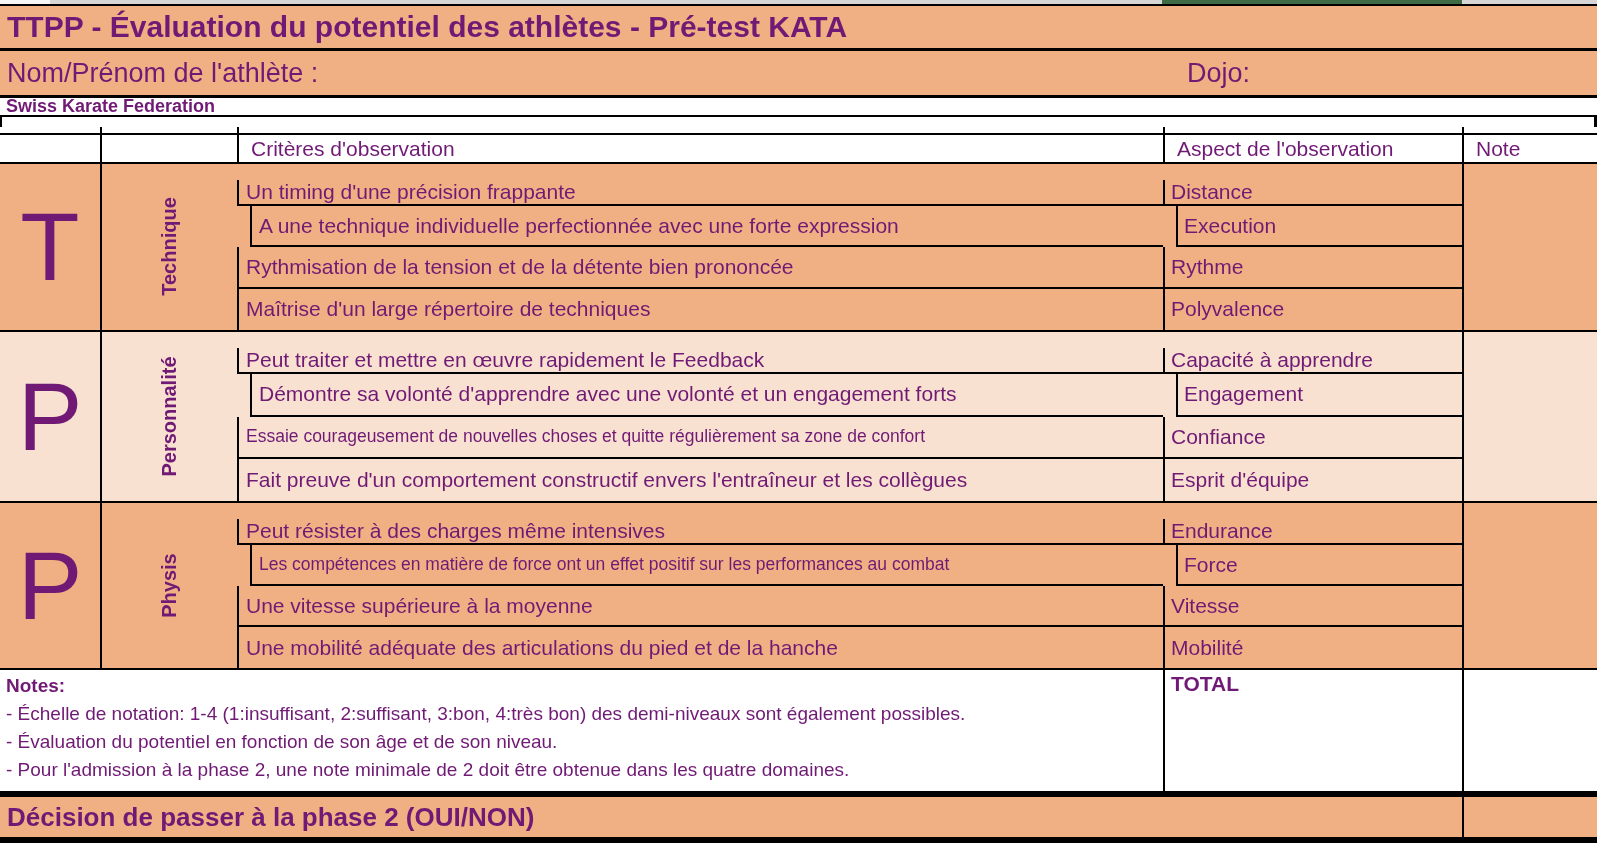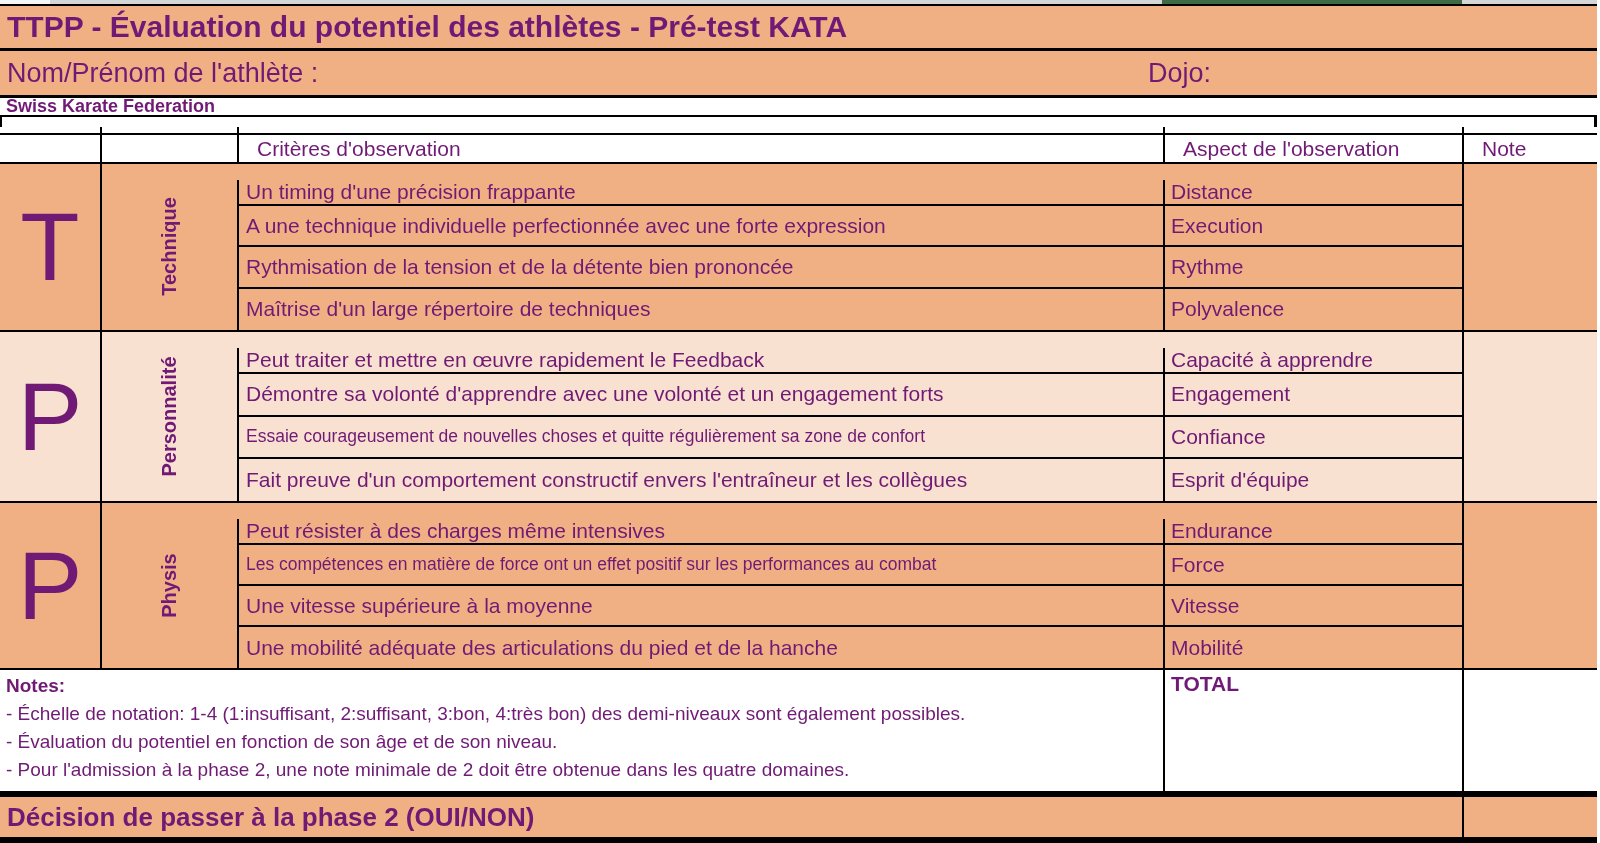--- a/index.html
+++ b/index.html
@@ -21,7 +21,7 @@
     display:flex;align-items:center;padding-left:7px;font-size:30px;font-weight:bold;}
   .nom-row{top:51px;height:47px;background:#f1b083;border-bottom:3px solid #000;
     display:flex;align-items:center;padding-left:7px;font-size:27px;}
-  .nom-row .dojo{position:absolute;left:1148px;top:0;height:100%;display:flex;align-items:center;font-size:27px;}
+  .nom-row .dojo{position:absolute;left:1187px;top:0;height:100%;display:flex;align-items:center;font-size:27px;}
   .nom-row .input-area{position:absolute;top:0;height:100%;}
   .skf-row{top:98px;height:19px;background:#fff;border-bottom:2px solid #000;
     display:flex;align-items:center;padding-left:6px;font-size:18px;font-weight:bold;}

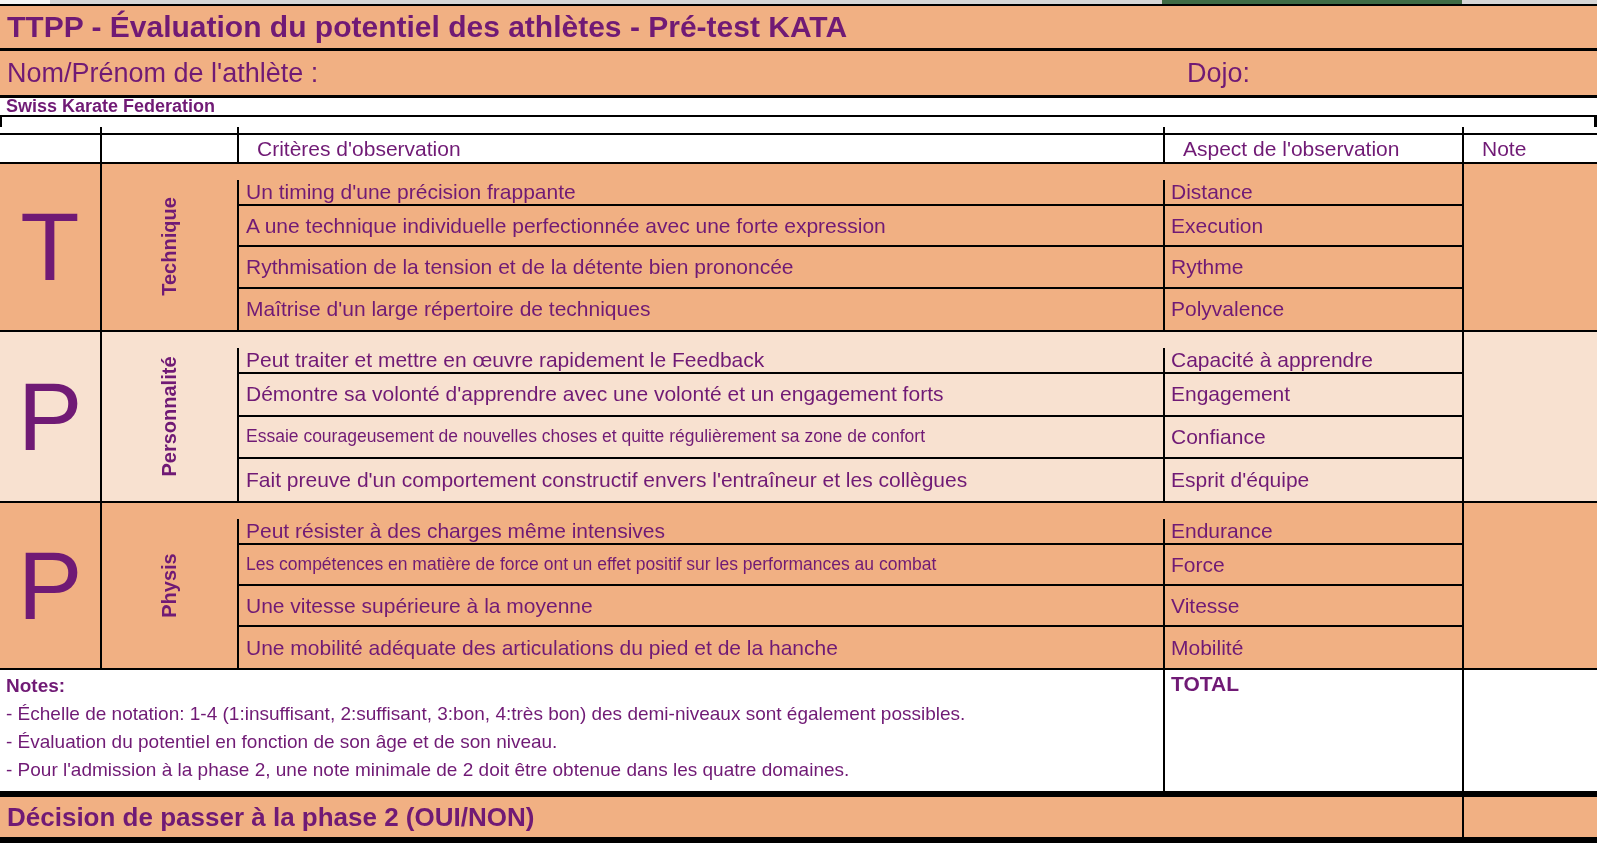--- a/index.html
+++ b/index.html
@@ -29,7 +29,7 @@
   .grid5{display:grid;grid-template-columns:100px 137px 926px 299px 1fr;}
   .thin-row{top:127px;height:8px;background:#fff;border-bottom:2px solid #000;}
   .head-row{top:135px;height:29px;background:#fff;border-bottom:2px solid #000;font-size:21px;}
-  .head-row .cell{display:flex;align-items:center;padding-left:18px;box-sizing:border-box;}
+  .head-row .cell{display:flex;align-items:center;padding-left:12px;box-sizing:border-box;}
   .bl{border-left:2px solid #000;}
   
   .section{display:grid;grid-template-columns:100px 137px 926px 299px 1fr;

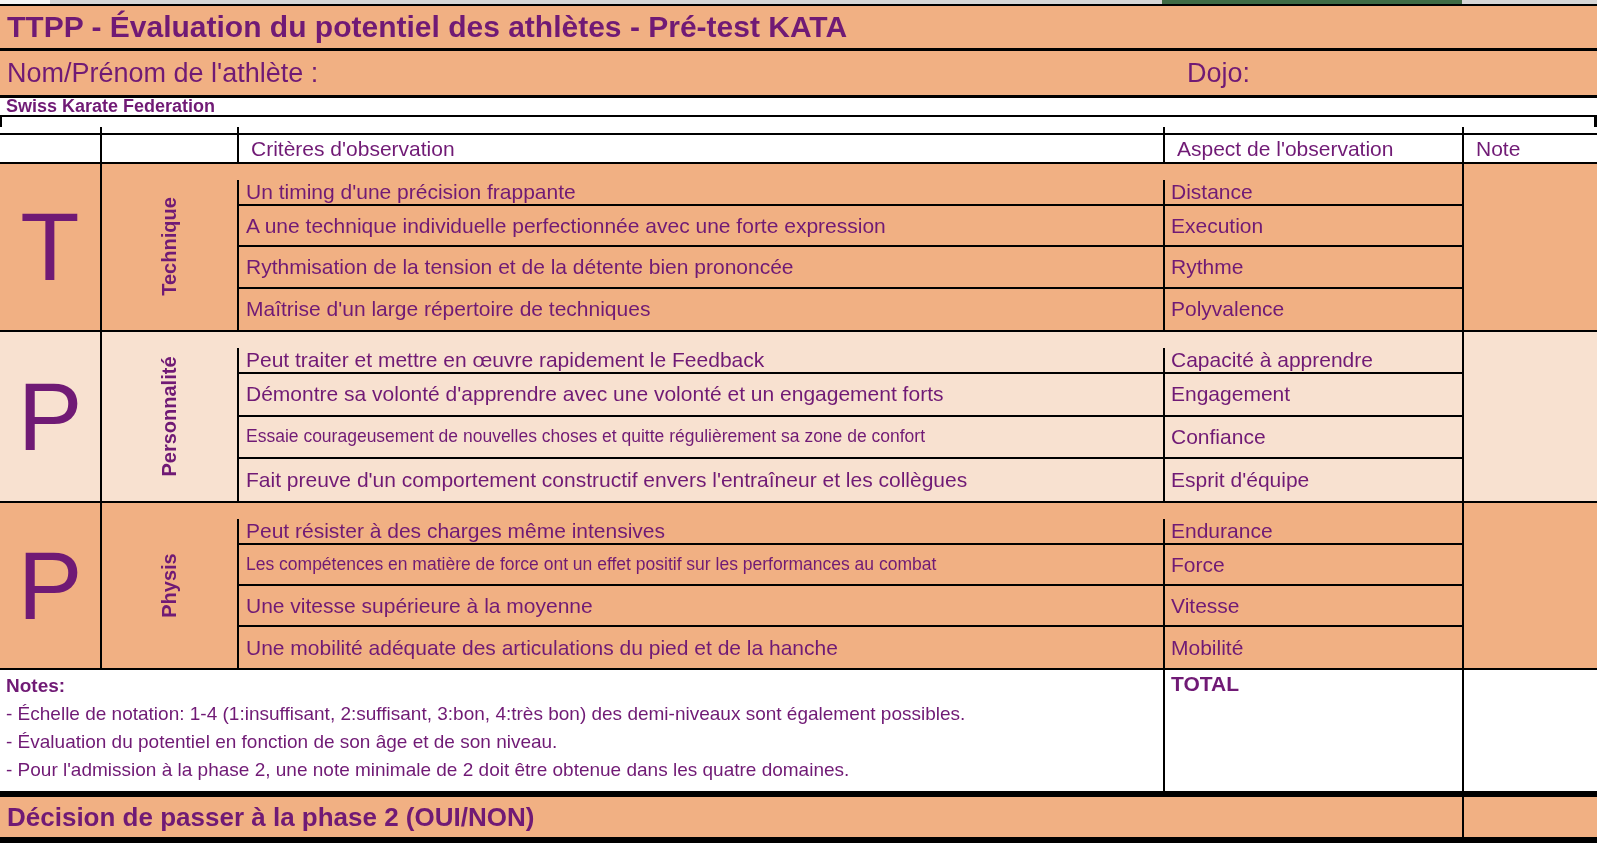--- a/index.html
+++ b/index.html
@@ -47,7 +47,7 @@
   .crit{grid-column:3;display:flex;align-items:center;padding-left:7px;font-size:21px;white-space:nowrap;}
   .asp{grid-column:4;display:flex;align-items:center;padding-left:6px;font-size:21px;white-space:nowrap;}
   .crit.sm{font-size:17.5px;}
-  .r0{grid-row:1;margin-top:16px;} .r1{grid-row:2;} .r2{grid-row:3;} .r3{grid-row:4;}
+  .r0{grid-row:1;margin-top:16px;} .r1{grid-row:2;margin-left:13px;} .r2{grid-row:3;} .r3{grid-row:4;}
   .bb{border-bottom:2px solid #000;}
   .note-cell{grid-column:5;grid-row:1/5;}
   

